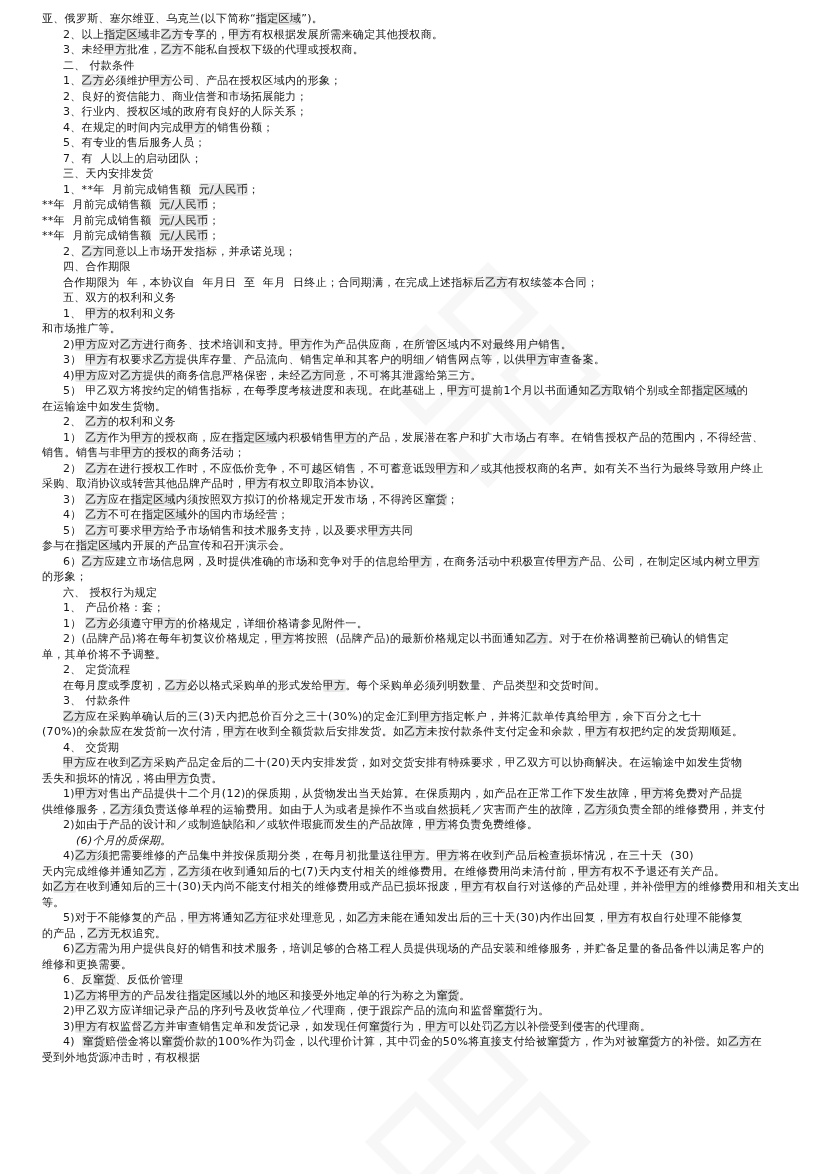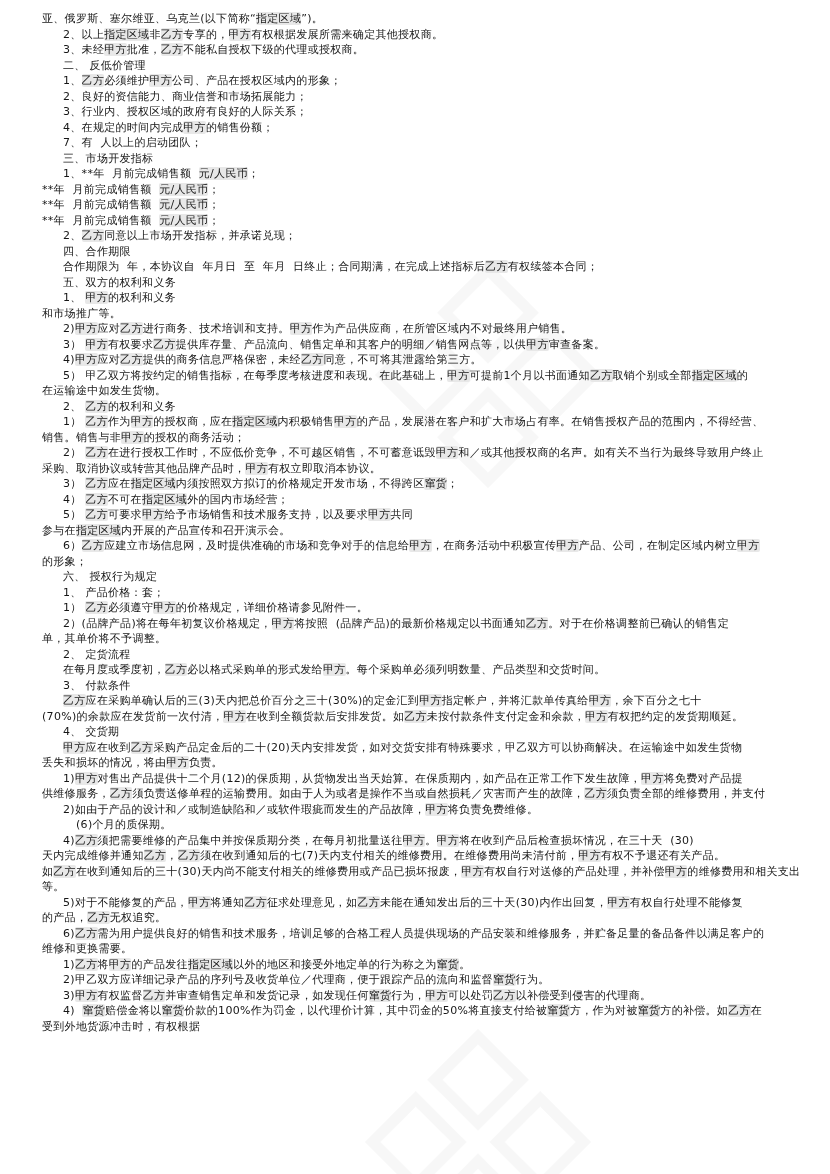--- a/index.html
+++ b/index.html
@@ -82,7 +82,7 @@
       <div class="line indent-0">亚、俄罗斯、塞尔维亚、乌克兰(以下简称“<span class="hl">指定区域</span>”)。</div>
       <div class="line indent-1">2、以上<span class="hl">指定区域</span>非<span class="hl">乙方</span>专享的，<span class="hl">甲方</span>有权根据发展所需来确定其他授权商。</div>
       <div class="line indent-1">3、未经<span class="hl">甲方</span>批准，<span class="hl">乙方</span>不能私自授权下级的代理或授权商。</div>
-      <div class="line indent-1">二、 反低价管理</div>
+      <div class="line indent-1">二、 付款条件</div>
       <div class="line indent-1">1、<span class="hl">乙方</span>必须维护<span class="hl">甲方</span>公司、产品在授权区域内的形象；</div>
       <div class="line indent-1">2、良好的资信能力、商业信誉和市场拓展能力；</div>
       <div class="line indent-1">3、行业内、授权区域的政府有良好的人际关系；</div>

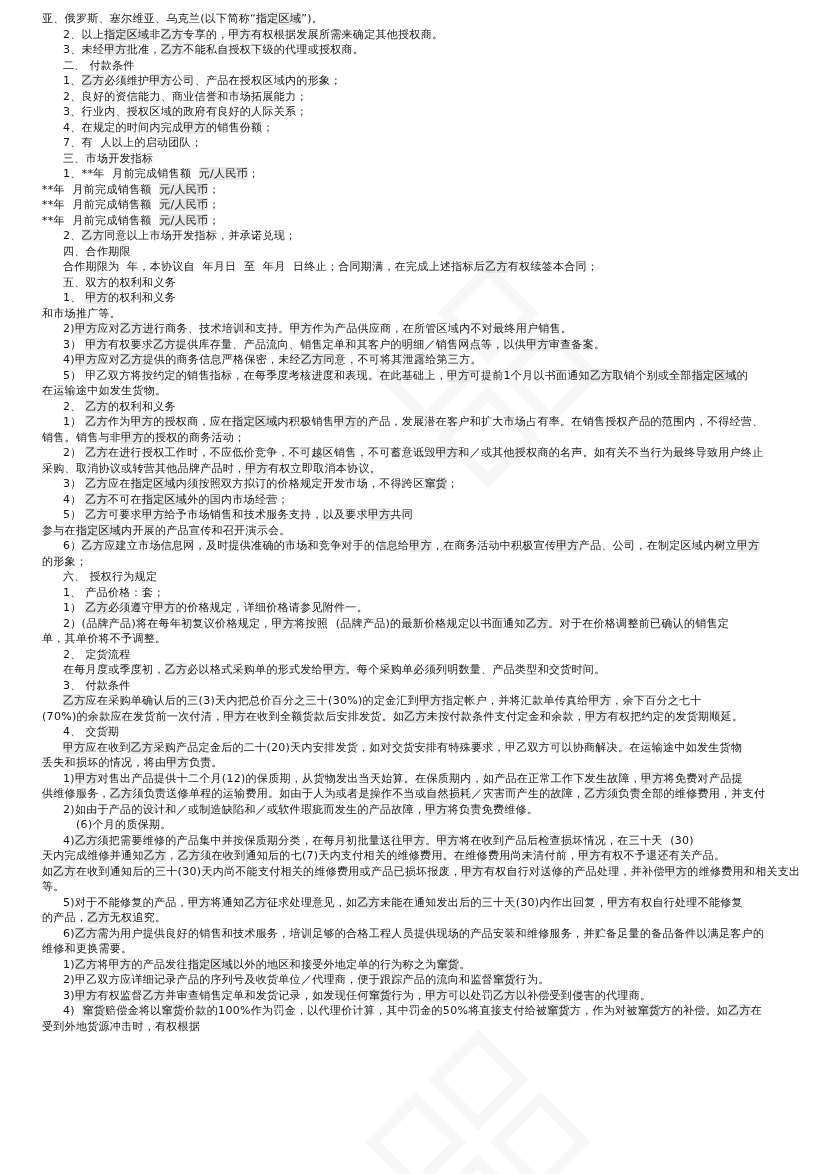--- a/index.html
+++ b/index.html
@@ -87,6 +87,7 @@
       <div class="line indent-1">2、良好的资信能力、商业信誉和市场拓展能力；</div>
       <div class="line indent-1">3、行业内、授权区域的政府有良好的人际关系；</div>
       <div class="line indent-1">4、在规定的时间内完成<span class="hl">甲方</span>的销售份额；</div>
+      <div class="line indent-1">5、有专业的售后服务人员；</div>
       <div class="line indent-1">7、有  人以上的启动团队；</div>
       <div class="line indent-1">三、市场开发指标</div>
       <div class="line indent-1">1、**年  月前完成销售额  <span class="hl">元/人民币</span>；</div>

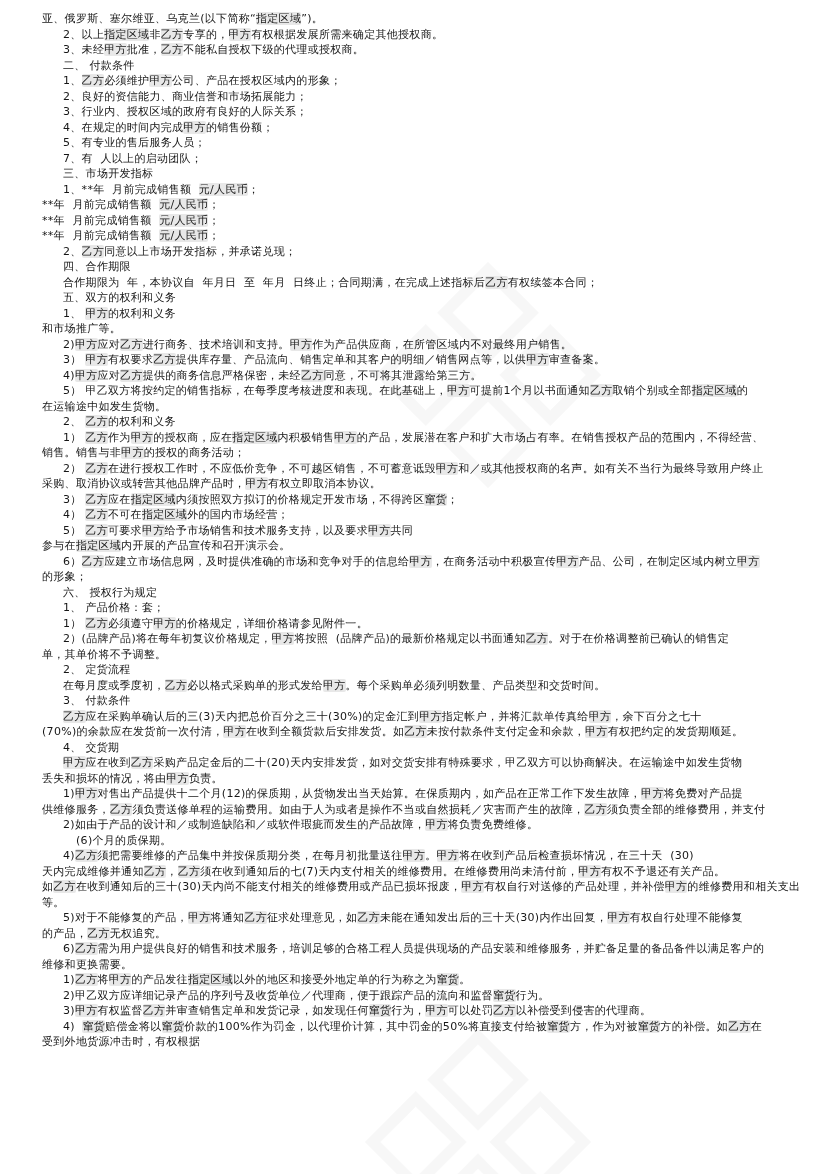--- a/index.html
+++ b/index.html
@@ -89,7 +89,7 @@
       <div class="line indent-1">4、在规定的时间内完成<span class="hl">甲方</span>的销售份额；</div>
       <div class="line indent-1">5、有专业的售后服务人员；</div>
       <div class="line indent-1">7、有  人以上的启动团队；</div>
-      <div class="line indent-1">三、市场开发指标</div>
+      <div class="line indent-1">三、天内安排发货</div>
       <div class="line indent-1">1、**年  月前完成销售额  <span class="hl">元/人民币</span>；</div>
       <div class="line indent-0">**年  月前完成销售额  <span class="hl">元/人民币</span>；</div>
       <div class="line indent-0">**年  月前完成销售额  <span class="hl">元/人民币</span>；</div>

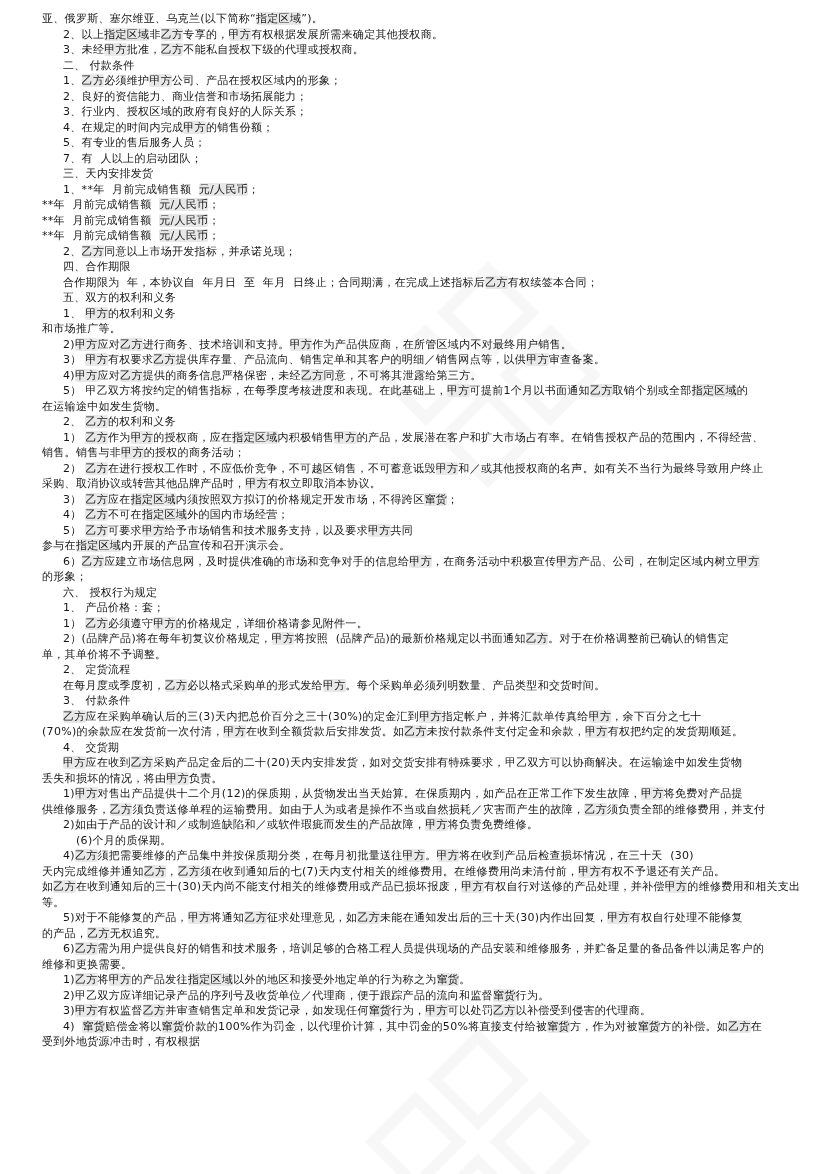--- a/index.html
+++ b/index.html
@@ -31,7 +31,7 @@
   }
   .indent-0 { padding-left: 0; }
   .indent-1 { padding-left: 21px; }
-  .indent-2 { padding-left: 34px; }
+  .indent-2 { padding-left: 34px; font-style: italic; }
   .hl {
     background: #e8e8e8;
     border-radius: 2px;

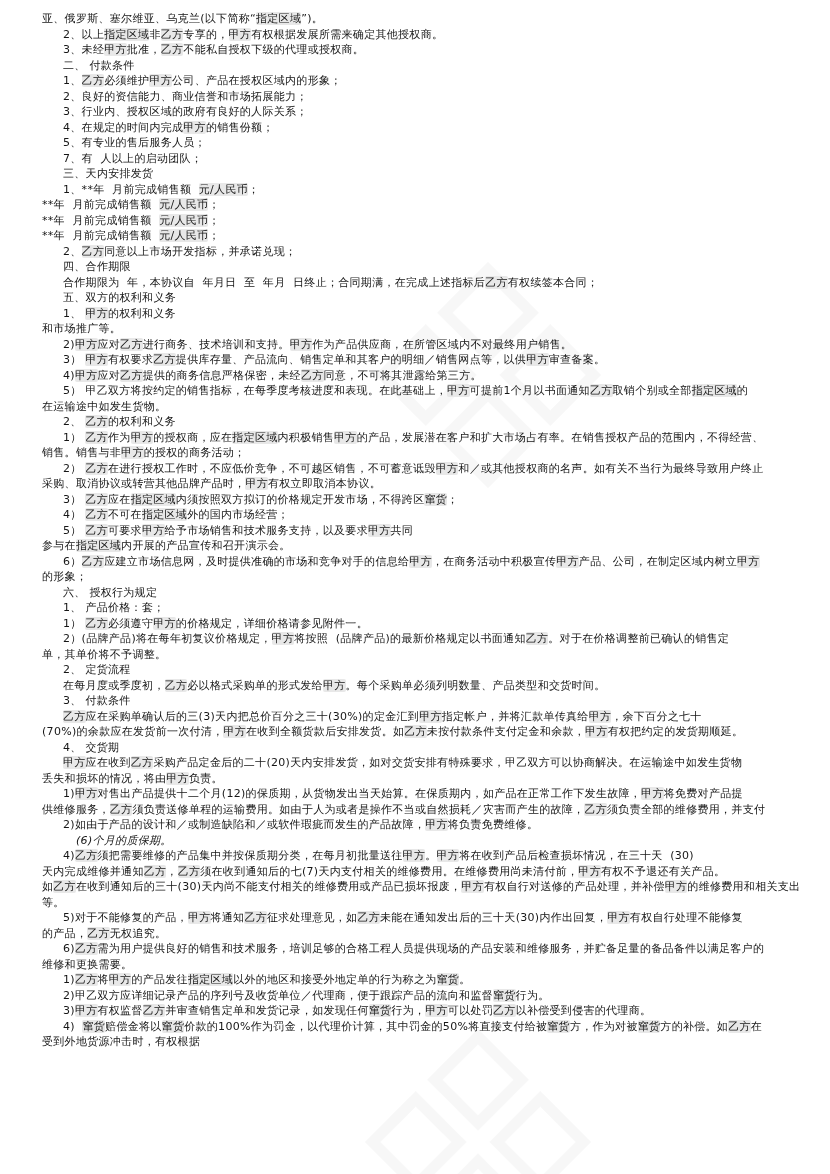--- a/index.html
+++ b/index.html
@@ -141,6 +141,7 @@
       <div class="line indent-0">的产品，<span class="hl">乙方</span>无权追究。</div>
       <div class="line indent-1">6)<span class="hl">乙方</span>需为用户提供良好的销售和技术服务，培训足够的合格工程人员提供现场的产品安装和维修服务，并贮备足量的备品备件以满足客户的</div>
       <div class="line indent-0">维修和更换需要。</div>
+      <div class="line indent-1">6、反<span class="hl">窜货</span>、反低价管理</div>
       <div class="line indent-1">1)<span class="hl">乙方</span>将<span class="hl">甲方</span>的产品发往<span class="hl">指定区域</span>以外的地区和接受外地定单的行为称之为<span class="hl">窜货</span>。</div>
       <div class="line indent-1">2)甲乙双方应详细记录产品的序列号及收货单位／代理商，便于跟踪产品的流向和监督<span class="hl">窜货</span>行为。</div>
       <div class="line indent-1">3)<span class="hl">甲方</span>有权监督<span class="hl">乙方</span>并审查销售定单和发货记录，如发现任何<span class="hl">窜货</span>行为，<span class="hl">甲方</span>可以处罚<span class="hl">乙方</span>以补偿受到侵害的代理商。</div>

